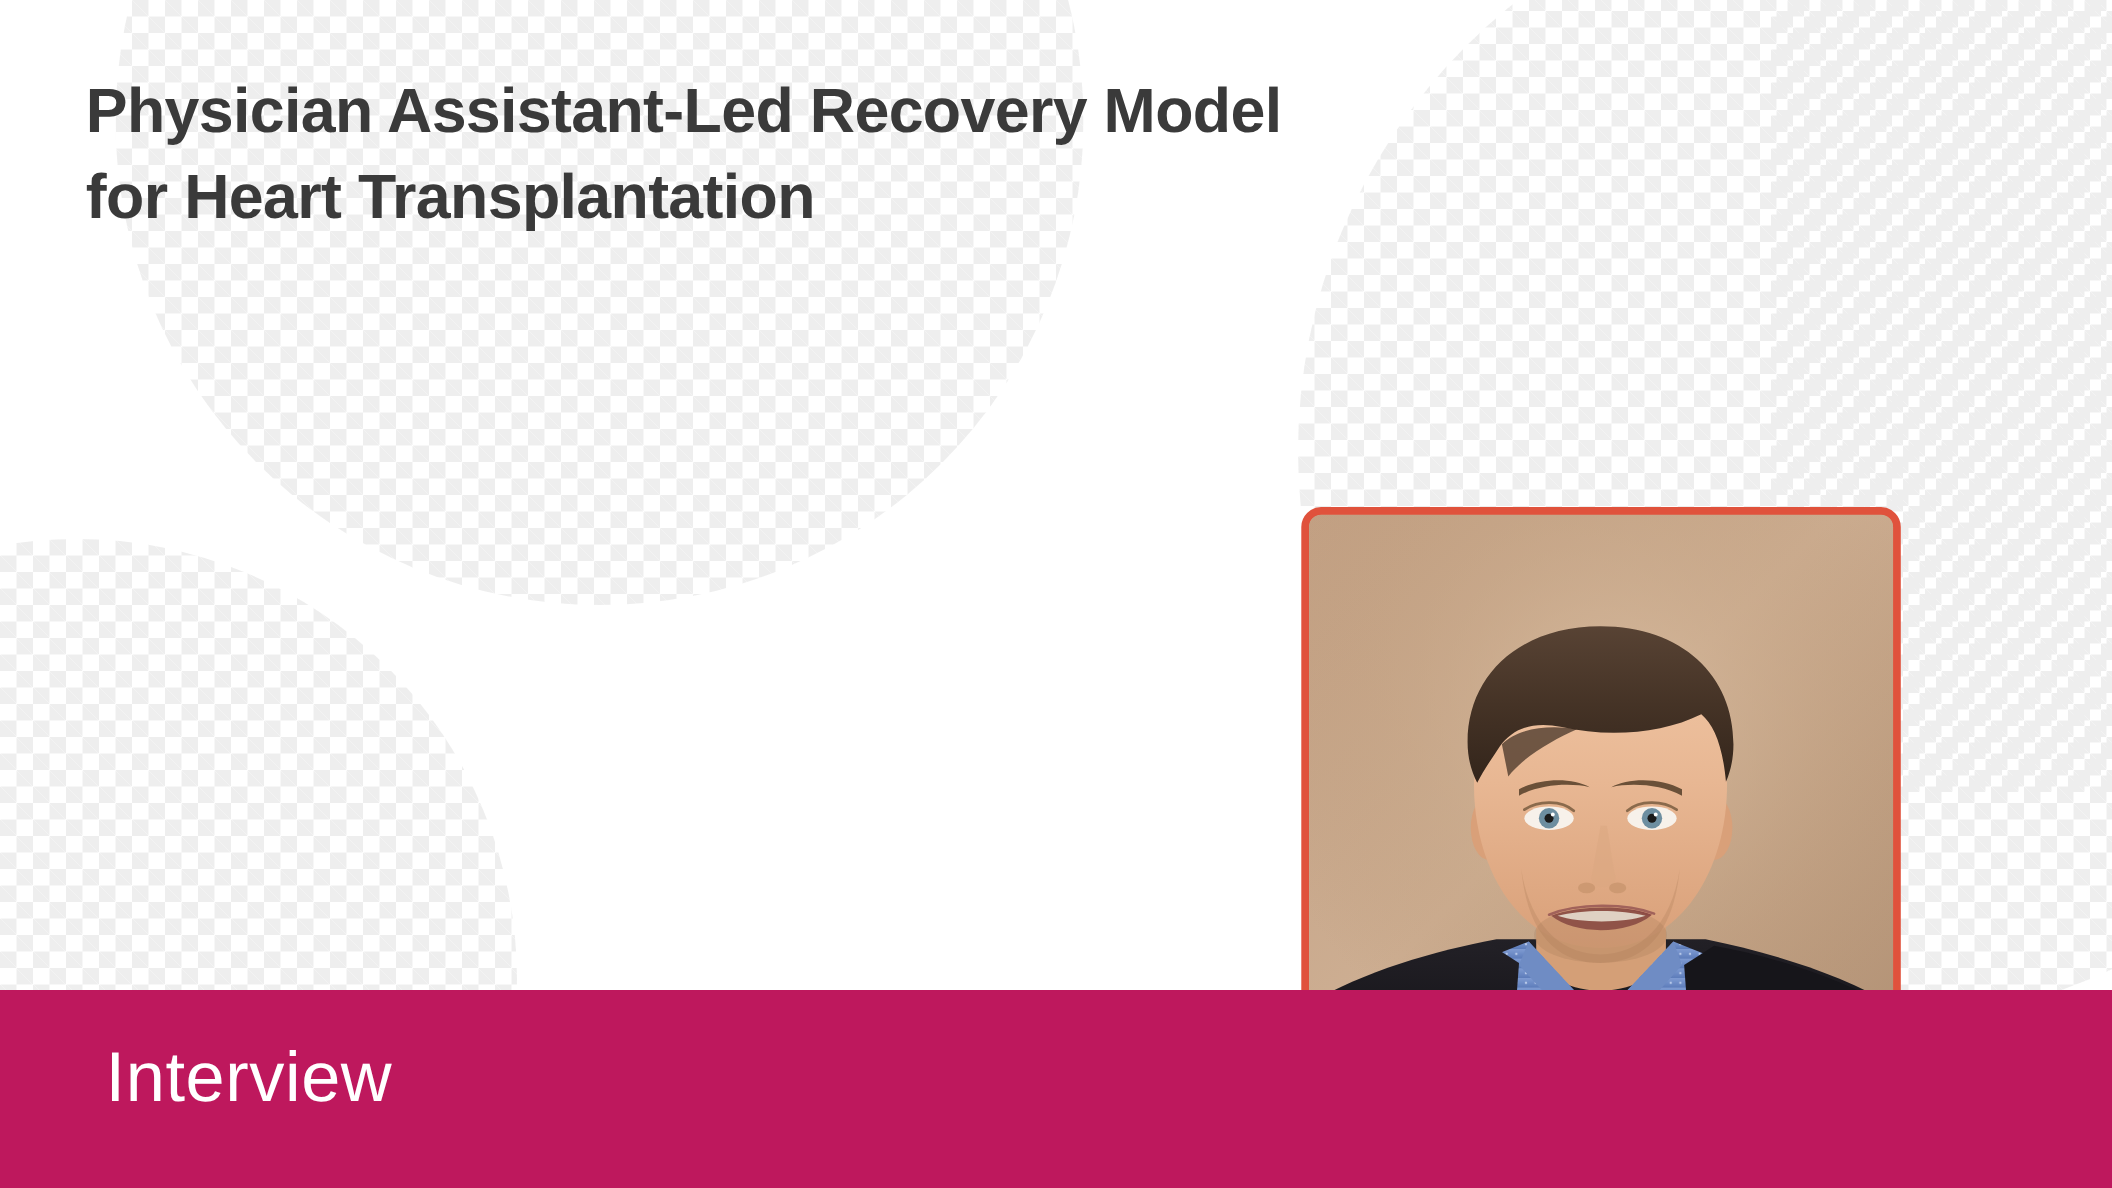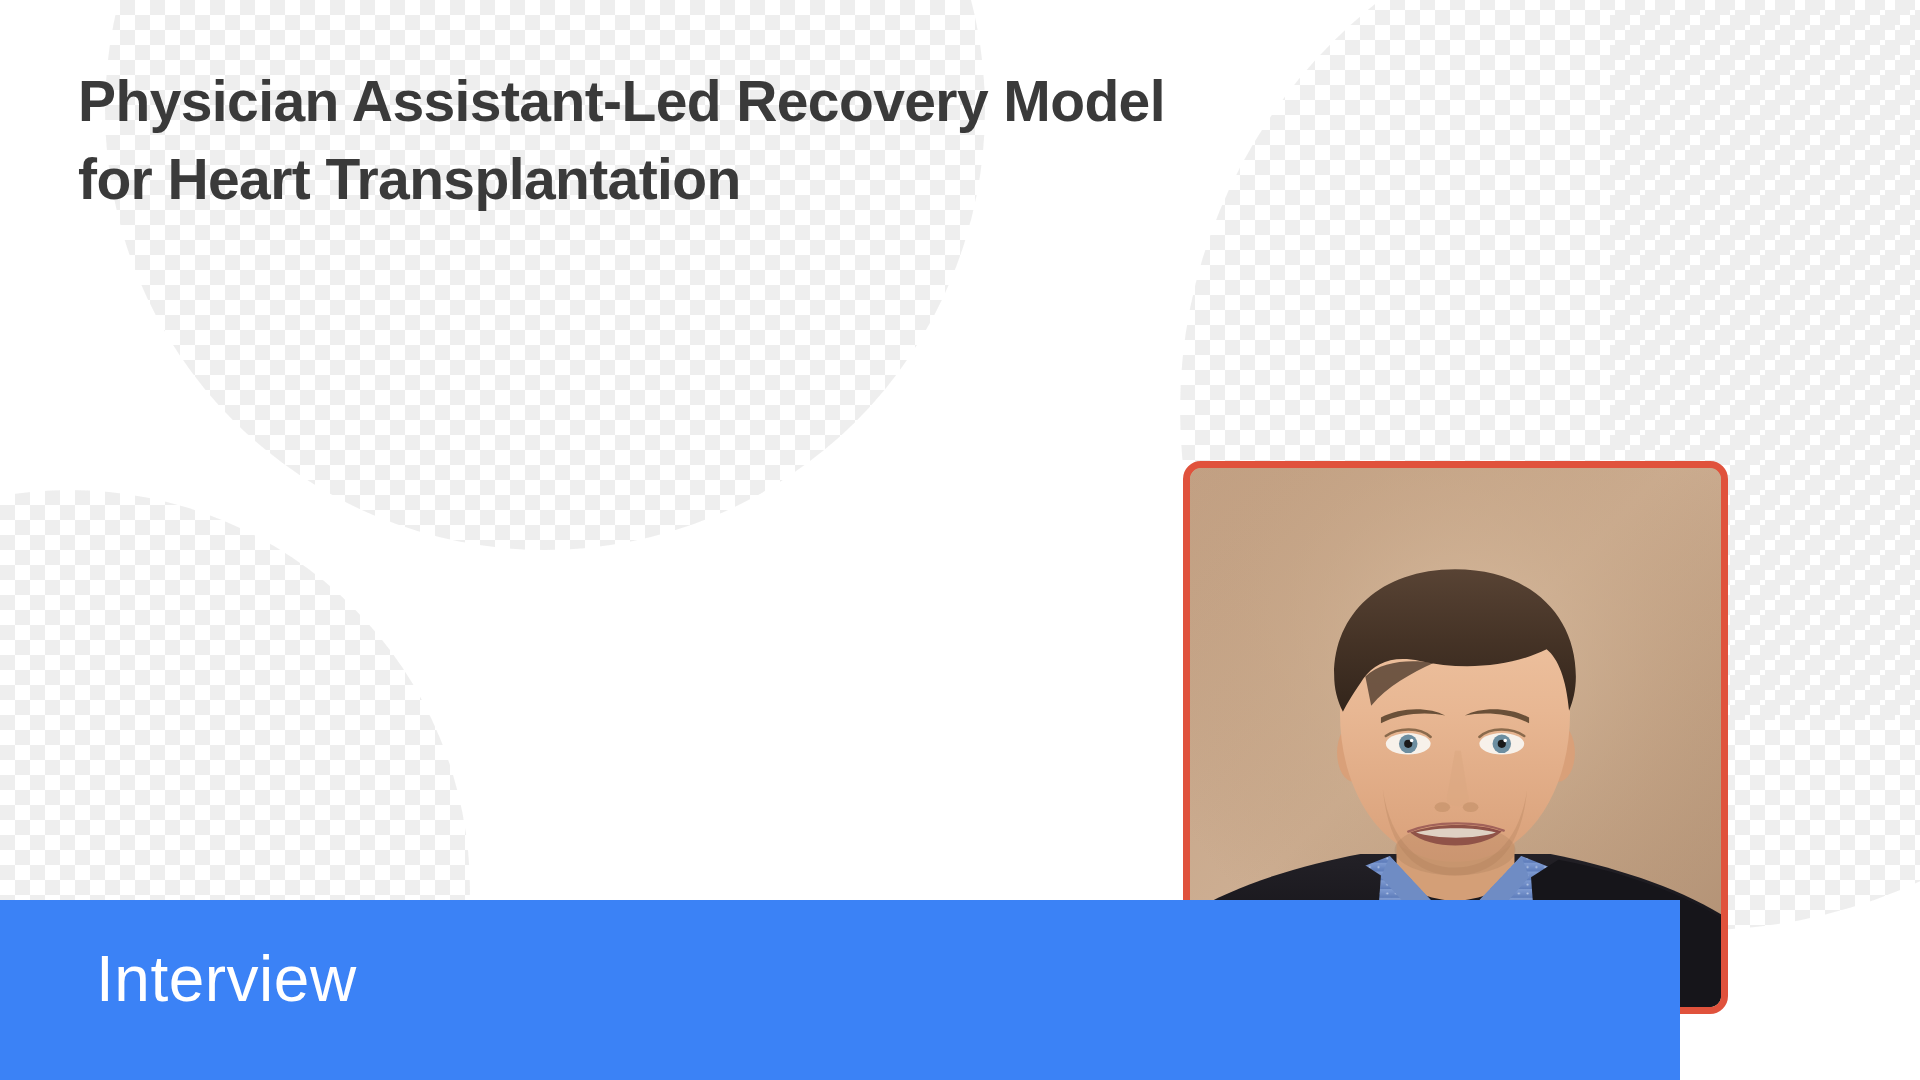--- a/index.html
+++ b/index.html
@@ -76,8 +76,8 @@
   #band {
     position:absolute;
     left:0; bottom:0;
-    width:1680px; height:180px;
-    background:#3b82f6;
+    width:1920px; height:180px;
+    background:#be185d;
   }
   #band-label {
     position:absolute;

